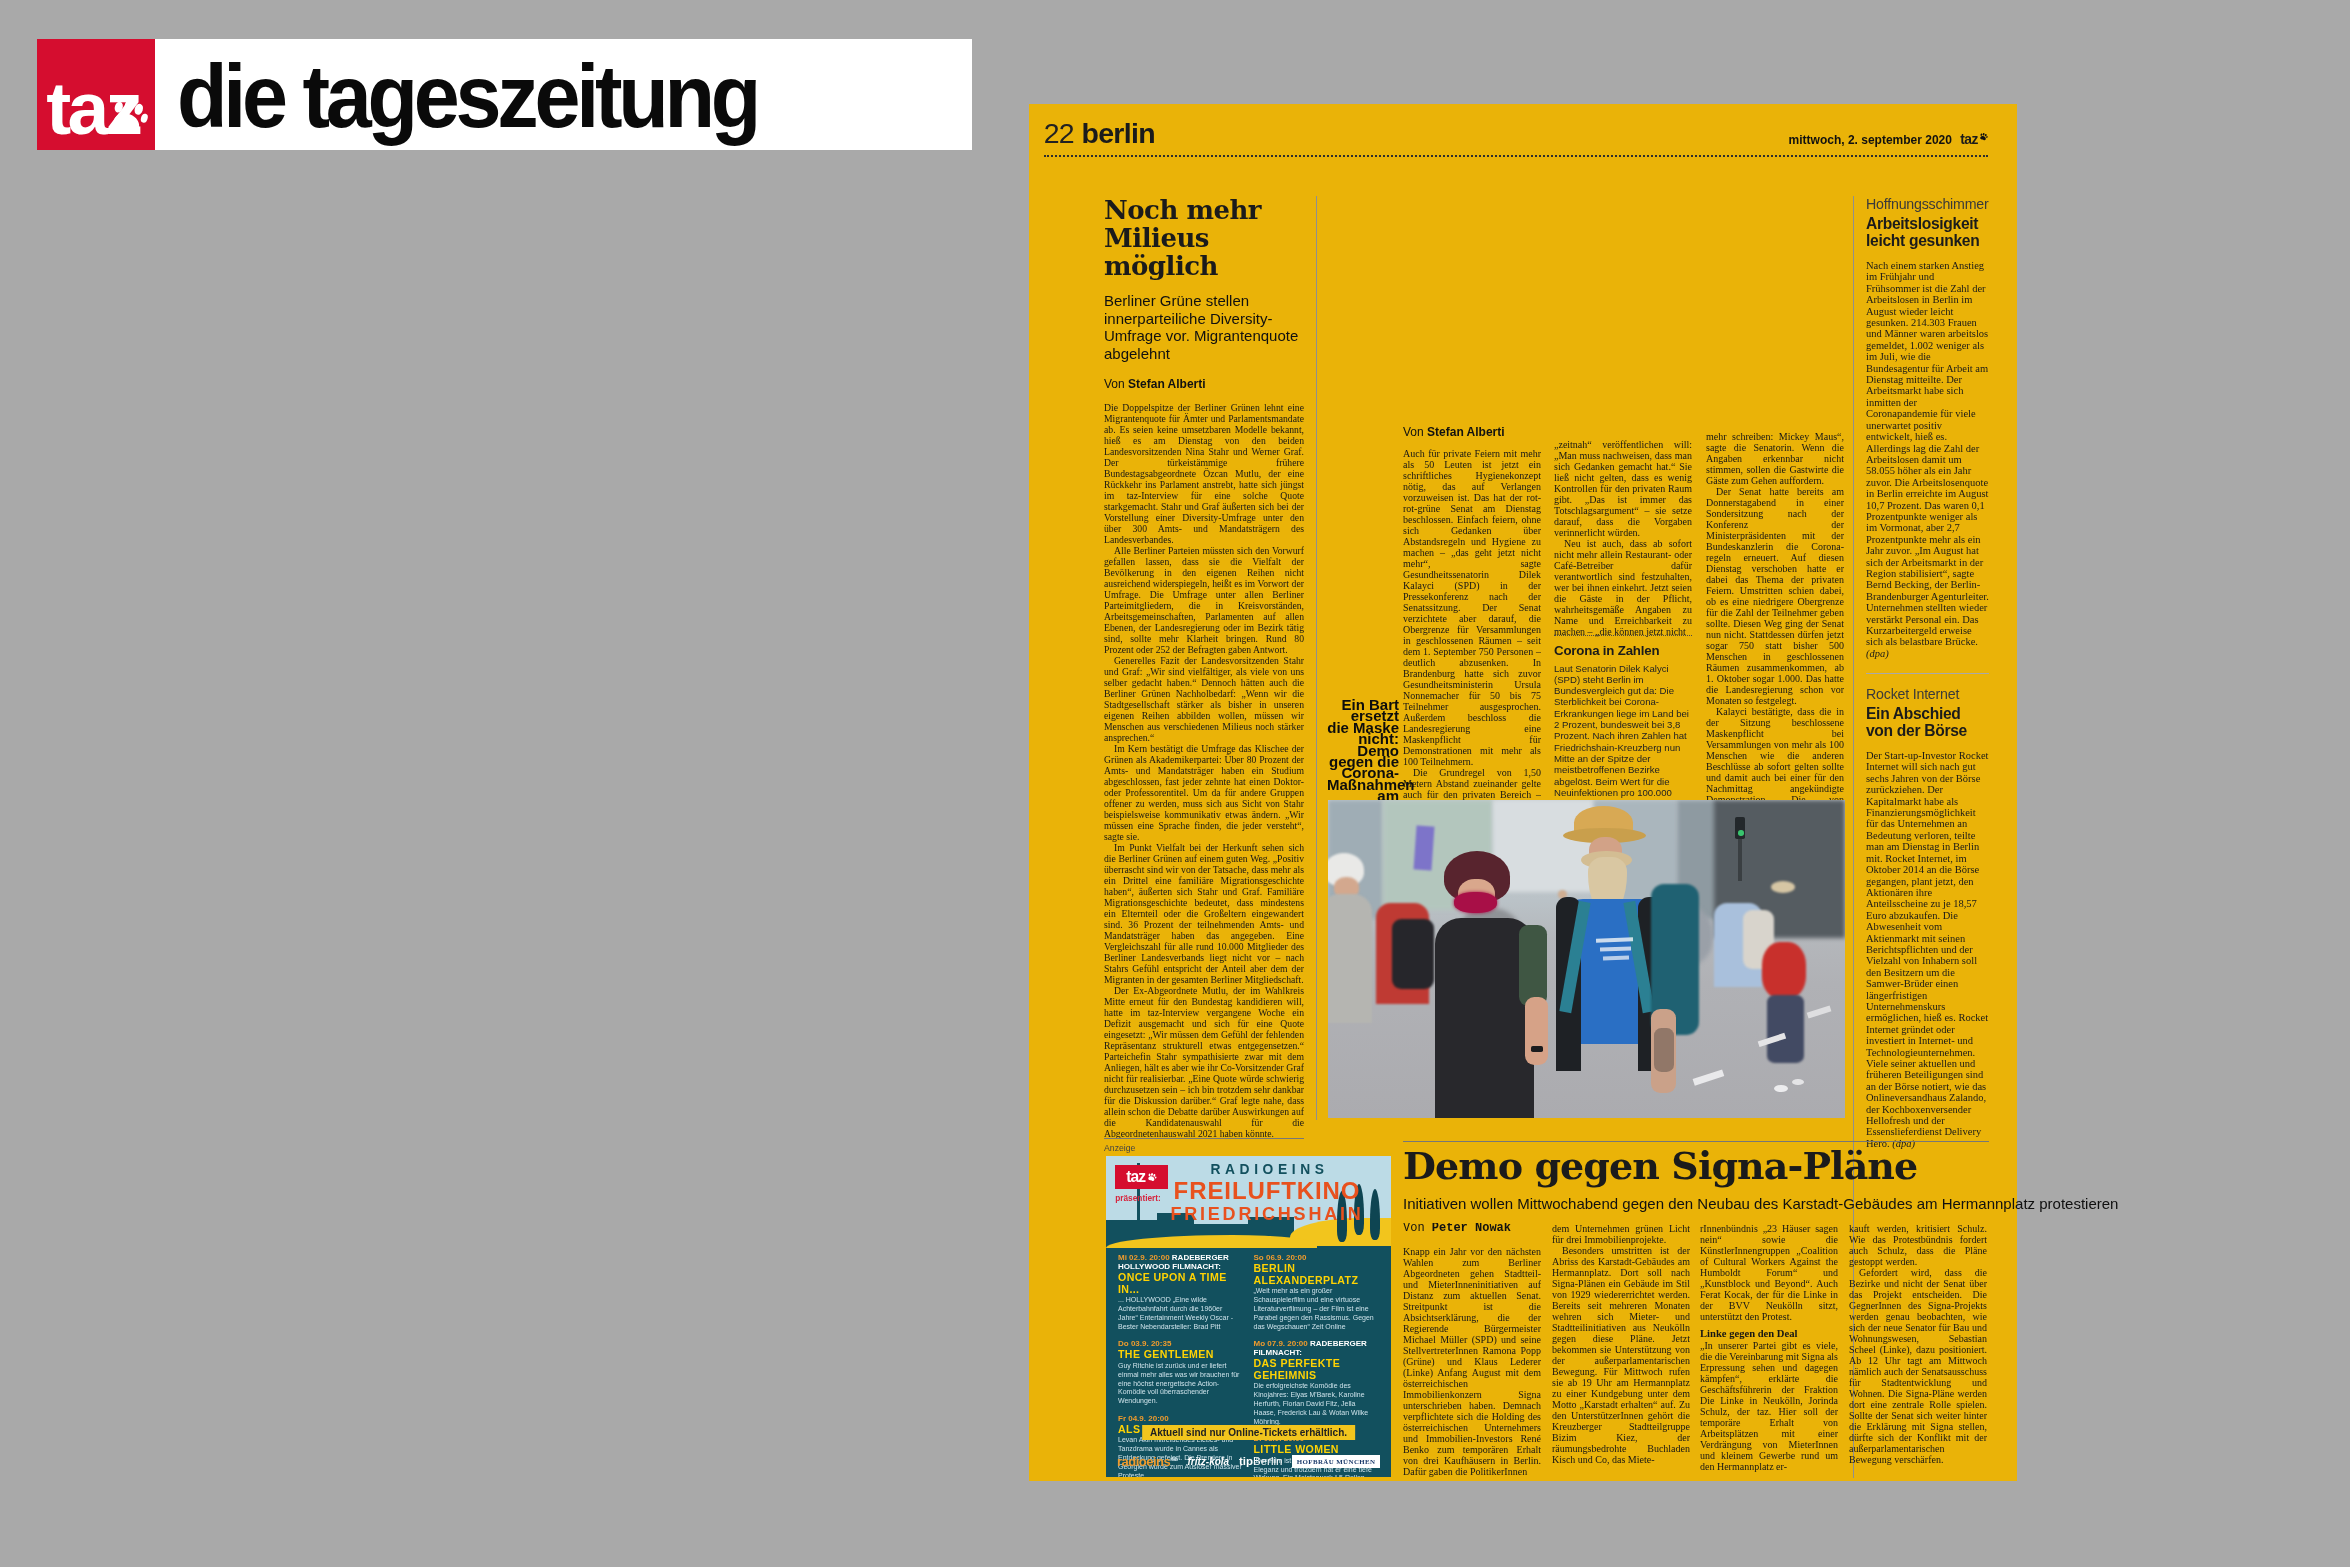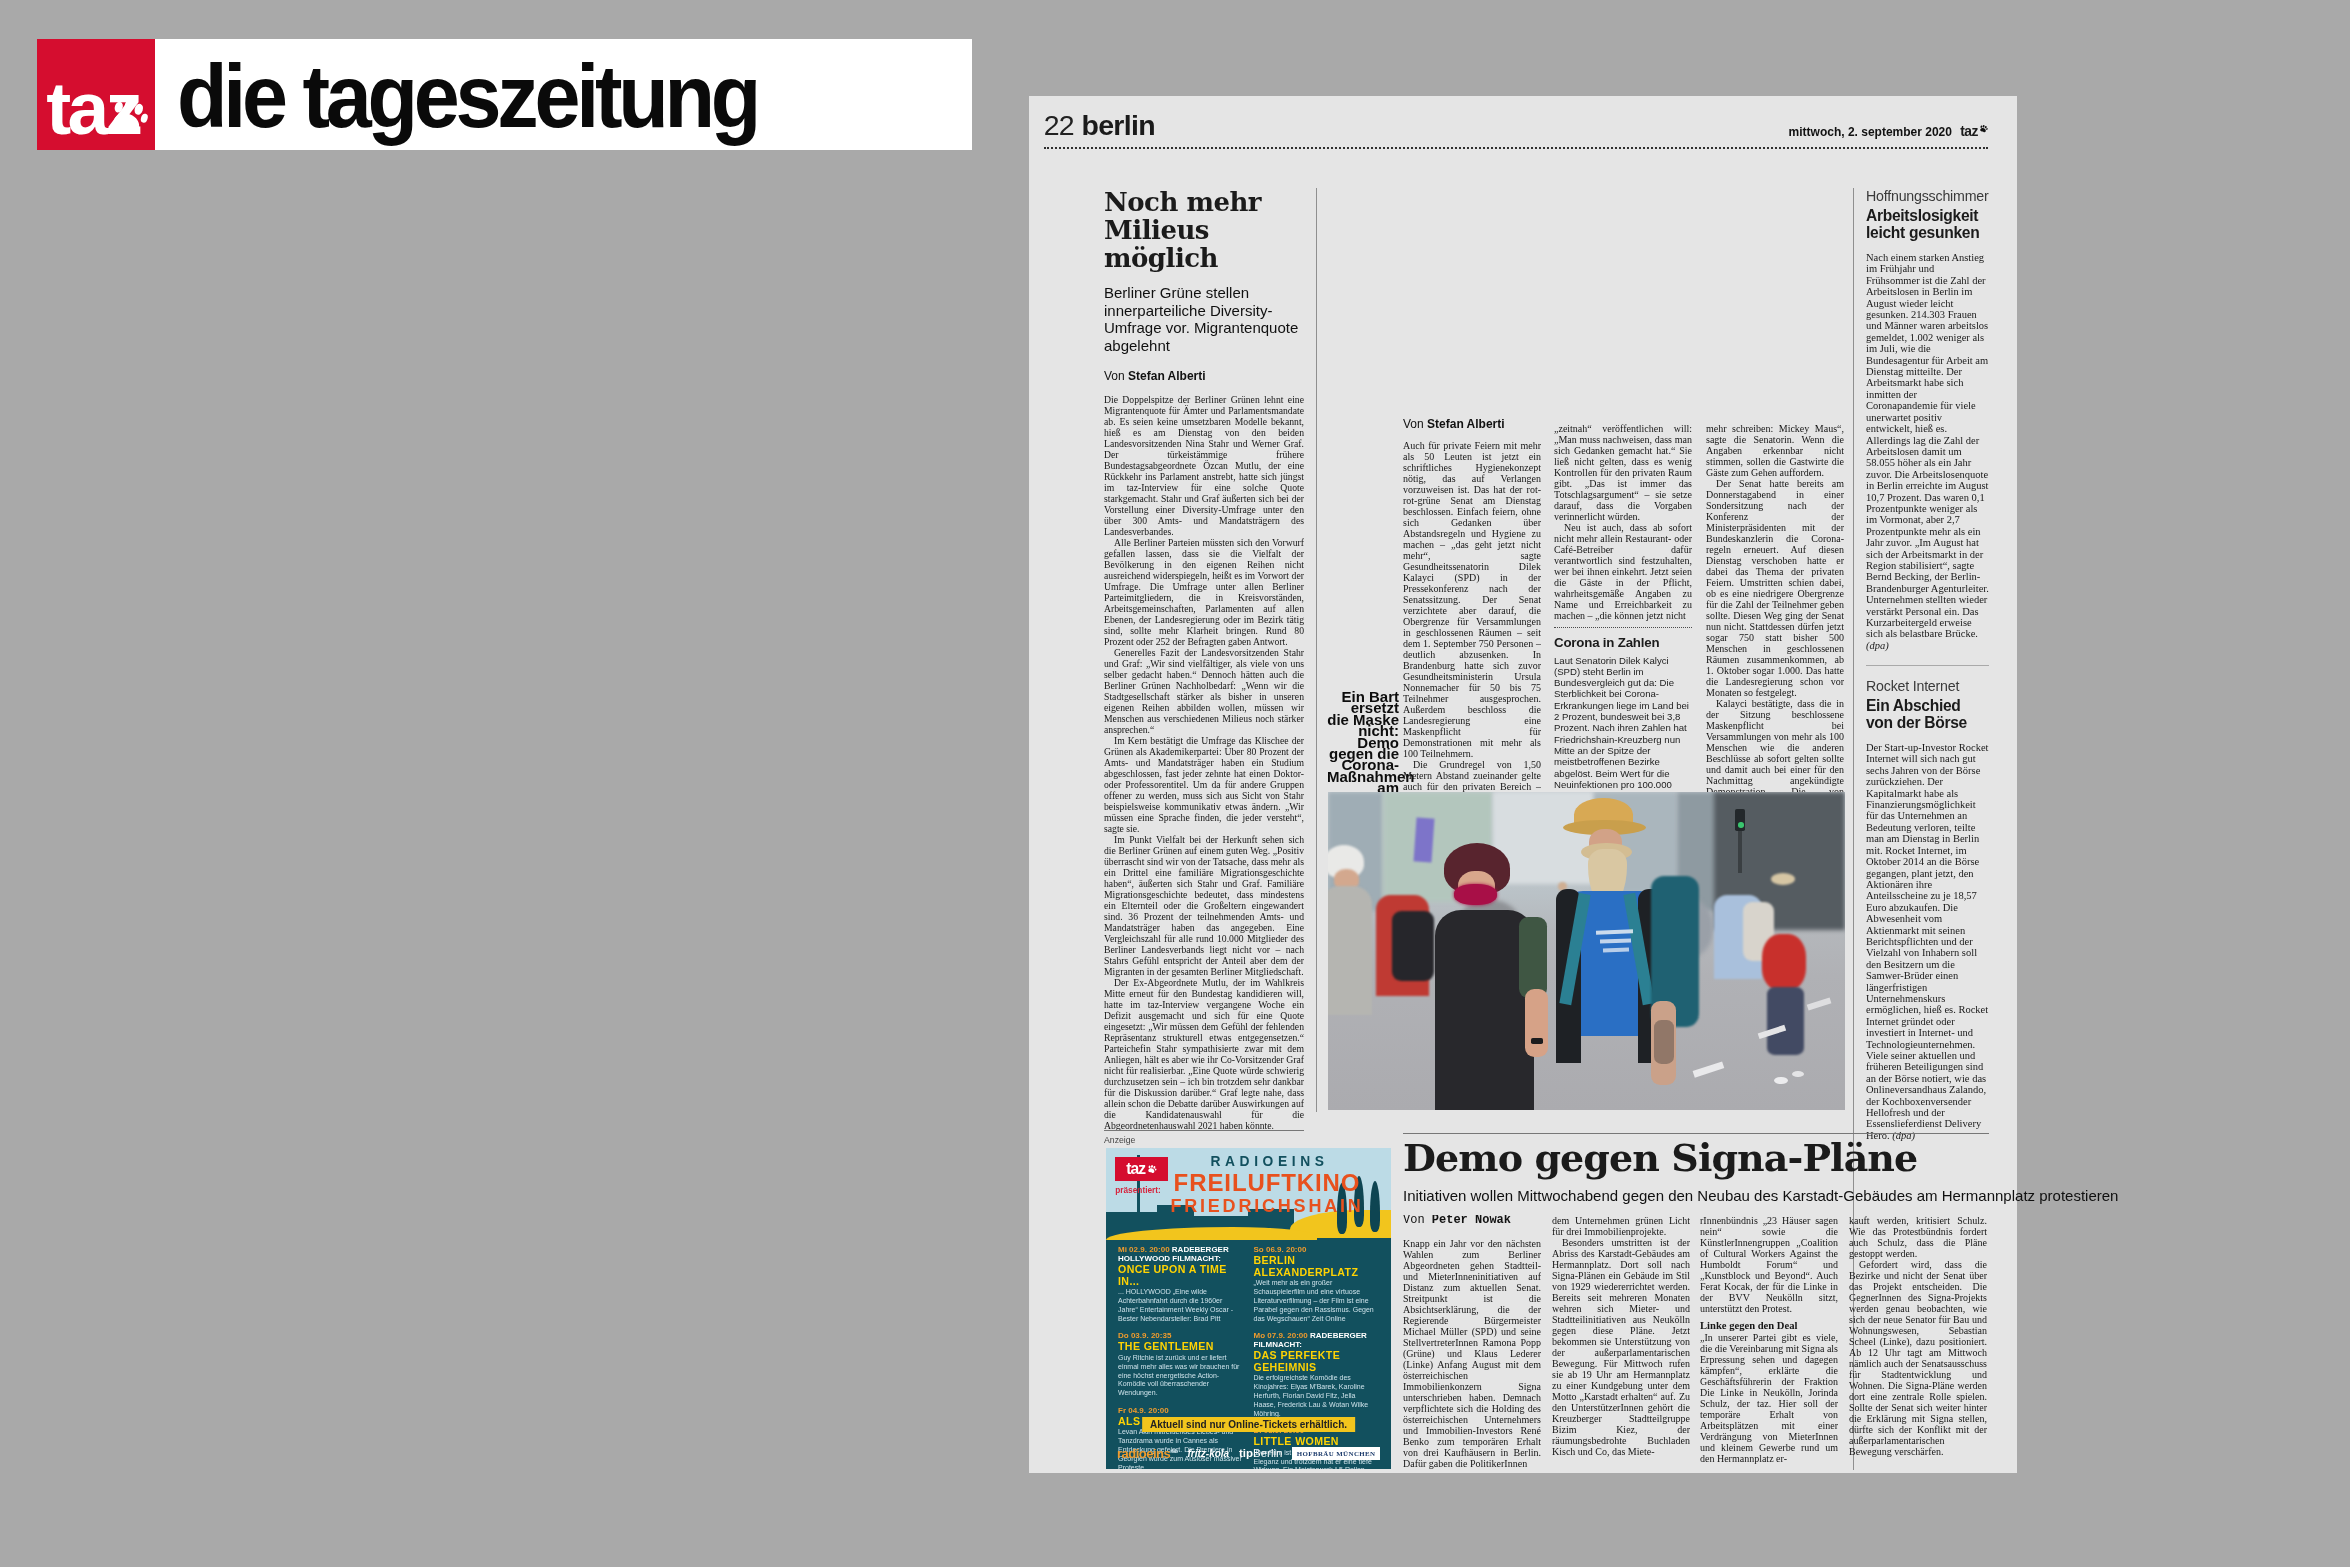--- a/index.html
+++ b/index.html
@@ -17,7 +17,7 @@
       letter-spacing:-4.6px;white-space:nowrap;transform:scaleX(.93);transform-origin:left bottom;color:#0a0a0a;}
 
   
-  #page{position:absolute;left:1029px;top:96px;width:988px;height:1377px;background:#e5e5e5;}
+  #page{position:absolute;left:1029px;top:104px;width:988px;height:1377px;background:#eab308;}
   .vrule{position:absolute;width:0.9px;background:#8f8f8f;}
   .hrule{position:absolute;height:0.9px;background:#777;}
 

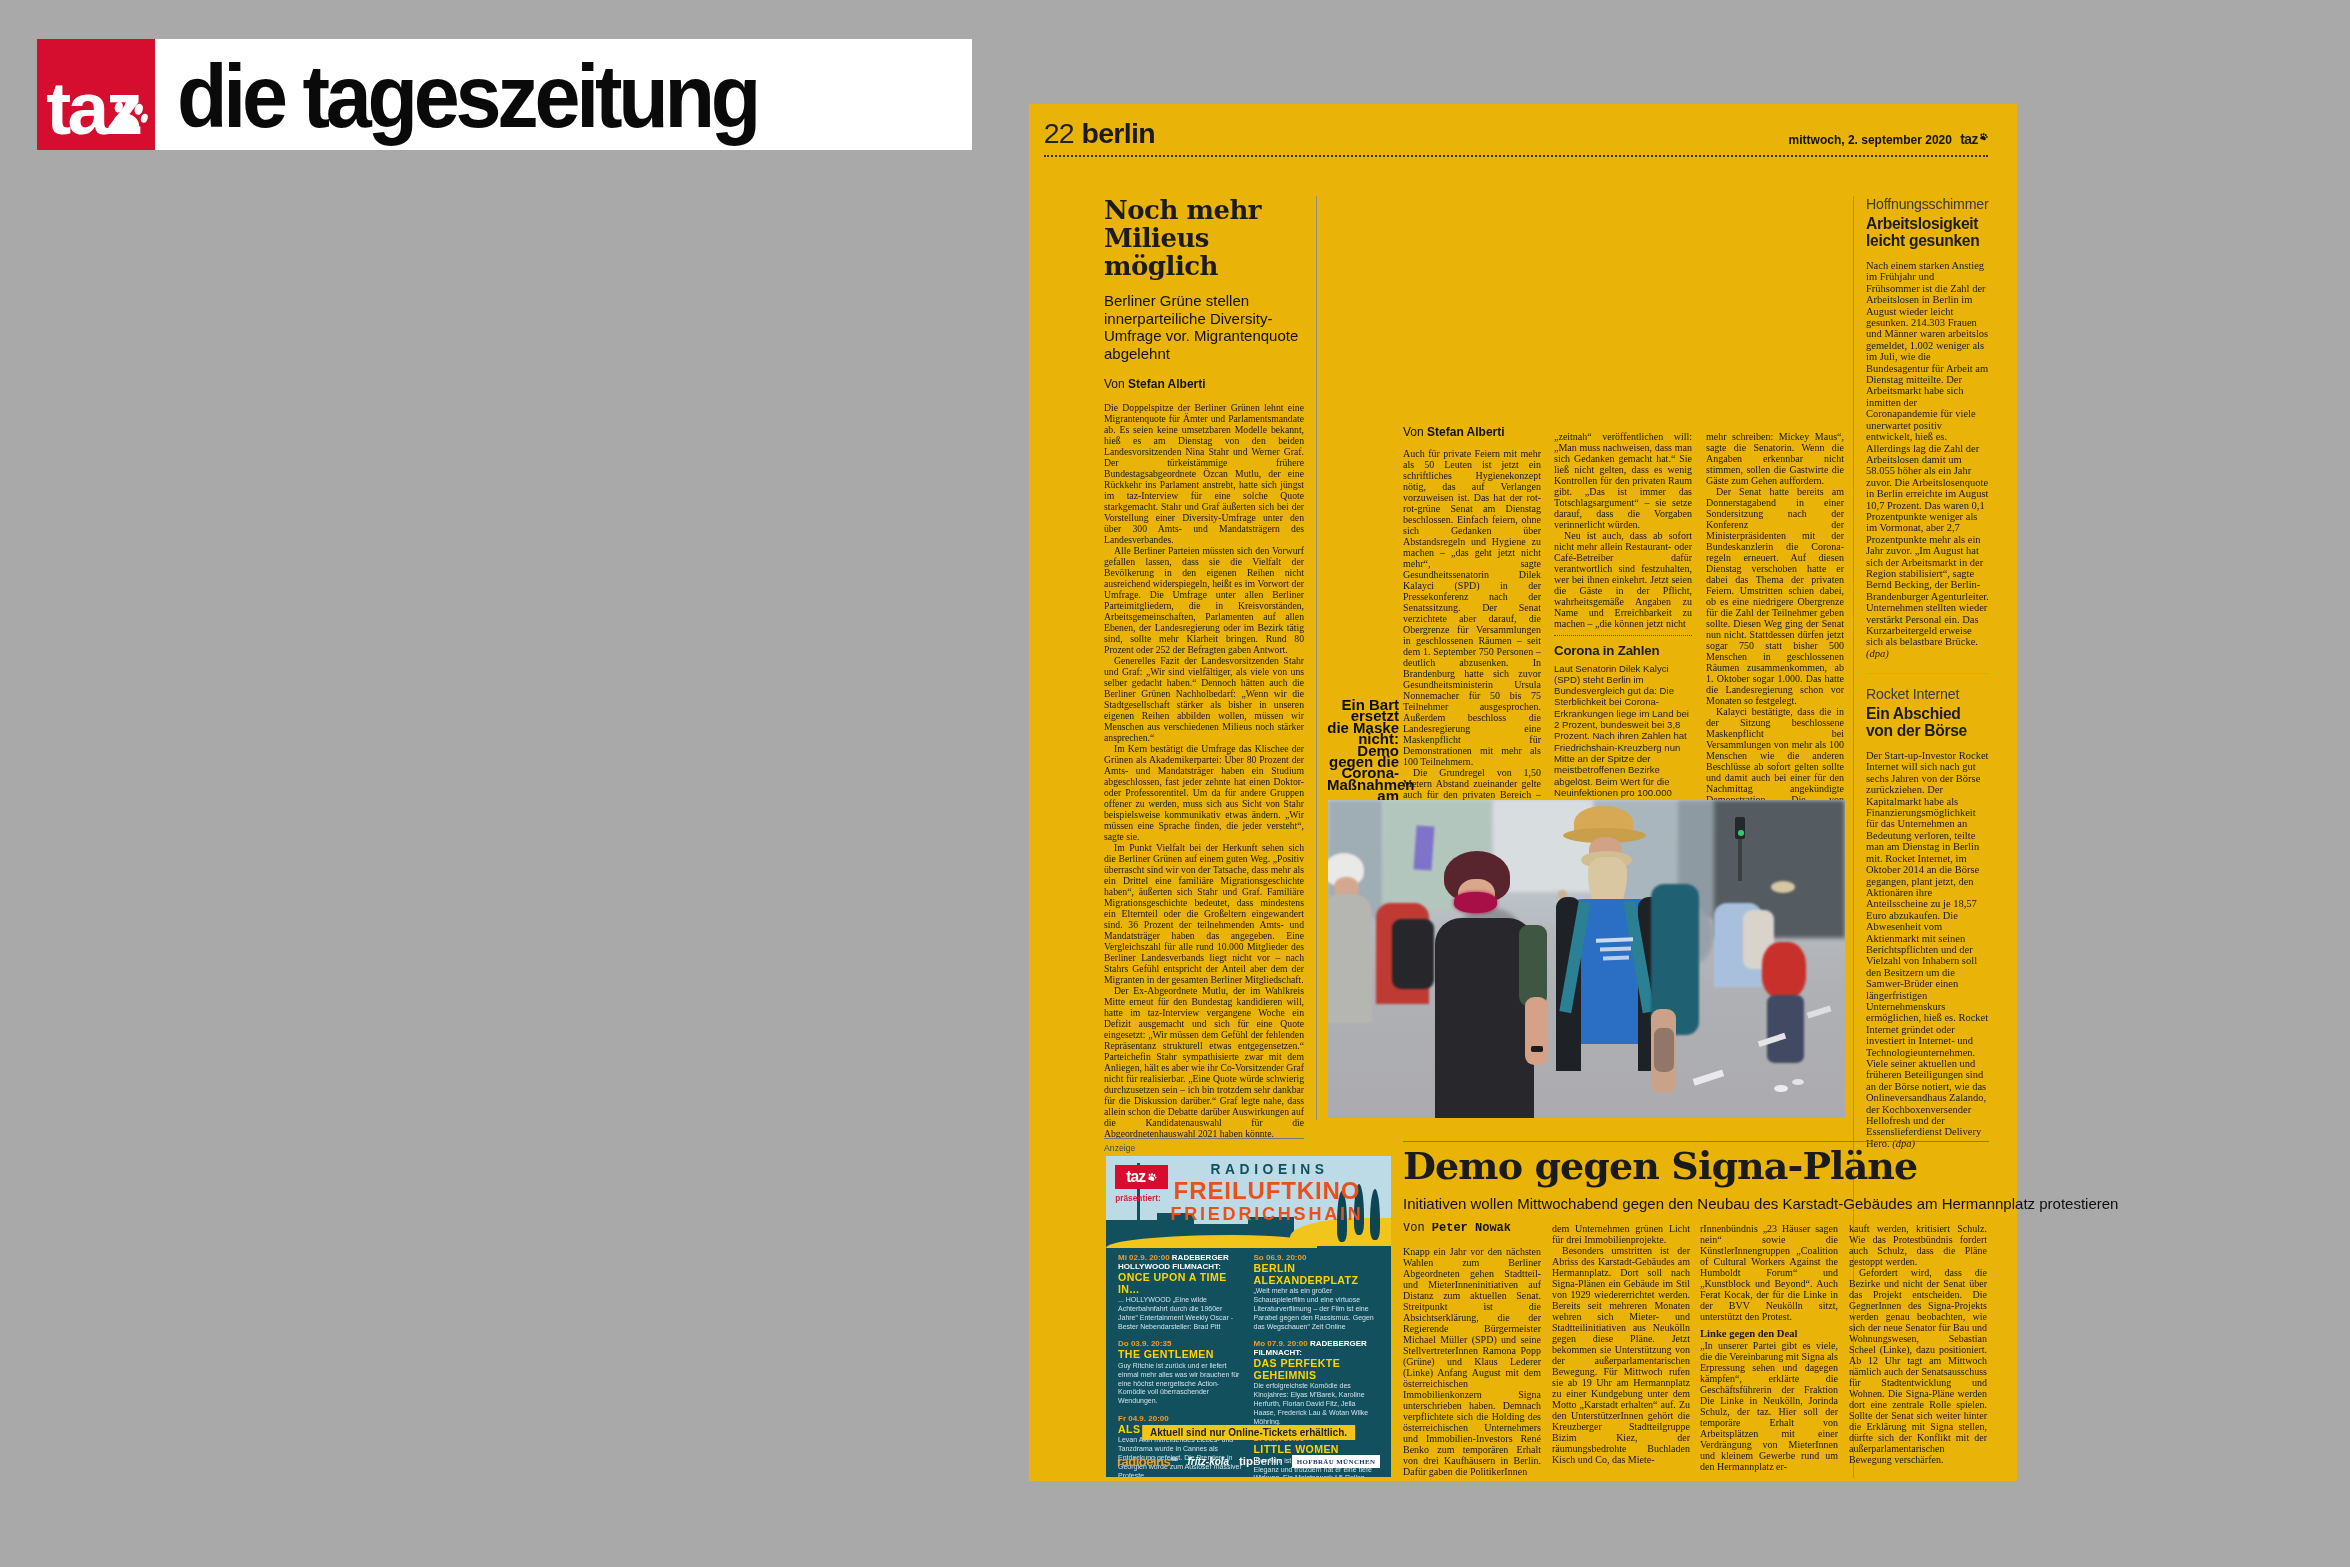--- a/index.html
+++ b/index.html
@@ -59,7 +59,7 @@
   #mcol1{left:374px;top:323px;height:454px;overflow:hidden;}
   #mcol1 .byline{margin-bottom:10px;}
   #mcol2{left:525px;top:327px;height:454px;}
-  #mcol2 .m-txt{height:200px;overflow:hidden;}
+  #mcol2 .m-txt{height:200px;overflow:hidden;margin-top:8px;}
   #mcol3{left:677px;top:327px;height:452px;overflow:hidden;}
   .m-col .serifbody, .m-col.serifbody{text-align:justify;}
 

